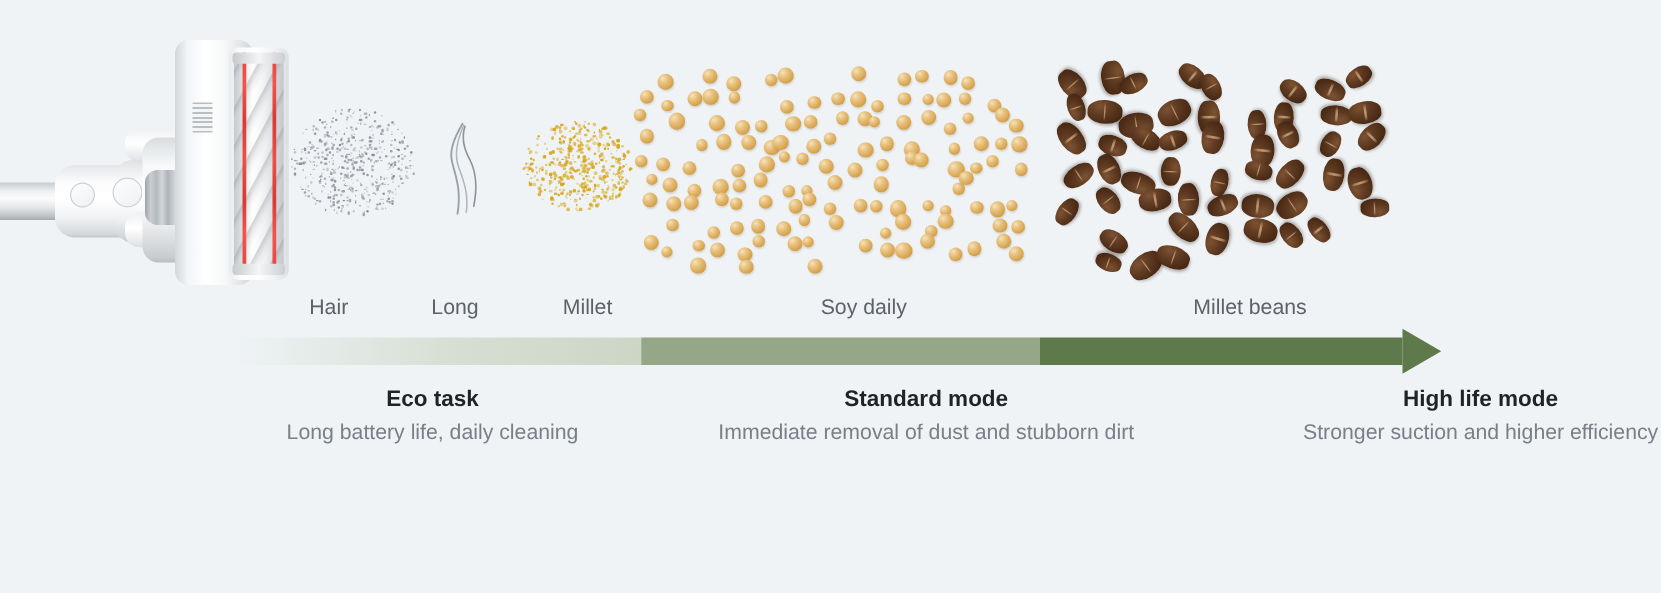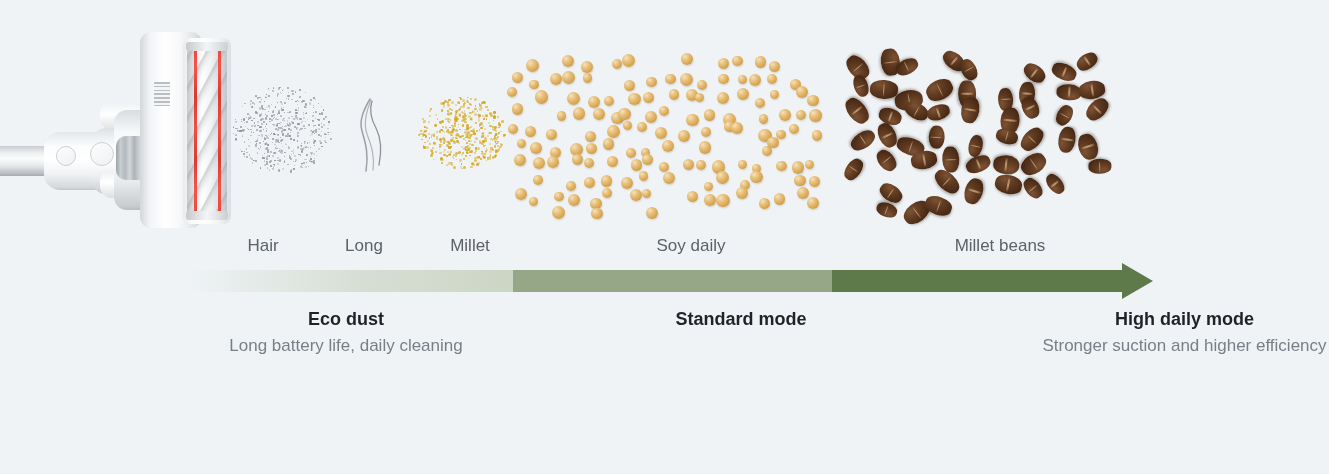--- a/index.html
+++ b/index.html
@@ -1496,7 +1496,7 @@
   </div>
 
   <div class="mode mode-eco">
-    <p class="mode-title">Eco dust</p>
+    <p class="mode-title">Eco task</p>
     <p class="mode-desc">Long battery life, daily cleaning</p>
   </div>
 

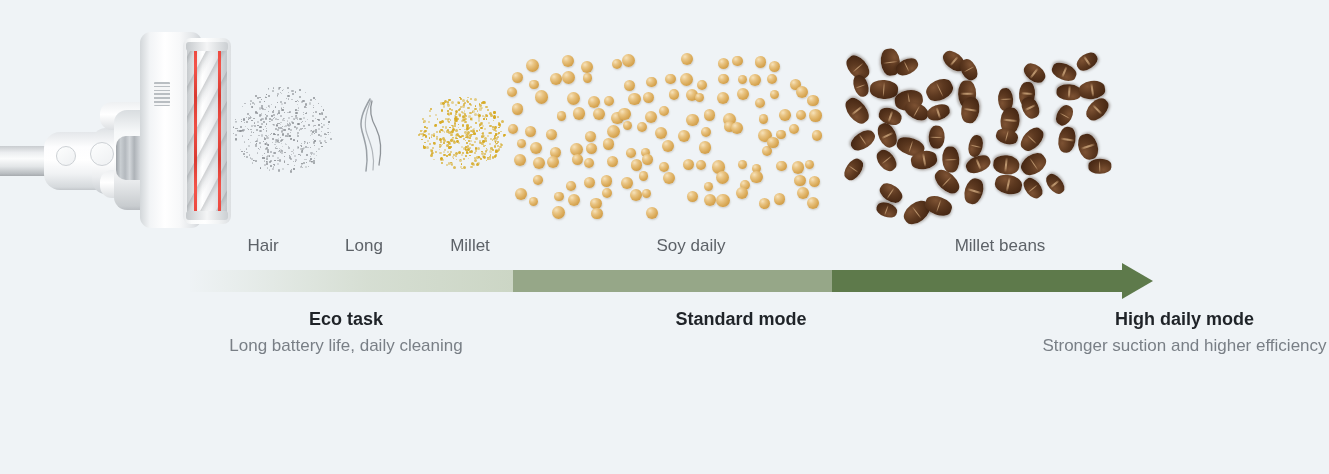--- a/index.html
+++ b/index.html
@@ -1505,7 +1505,7 @@
   </div>
 
   <div class="mode mode-high">
-    <p class="mode-title">High daily mode</p>
+    <p class="mode-title">High life mode</p>
     <p class="mode-desc">Stronger suction and higher efficiency</p>
   </div>
 

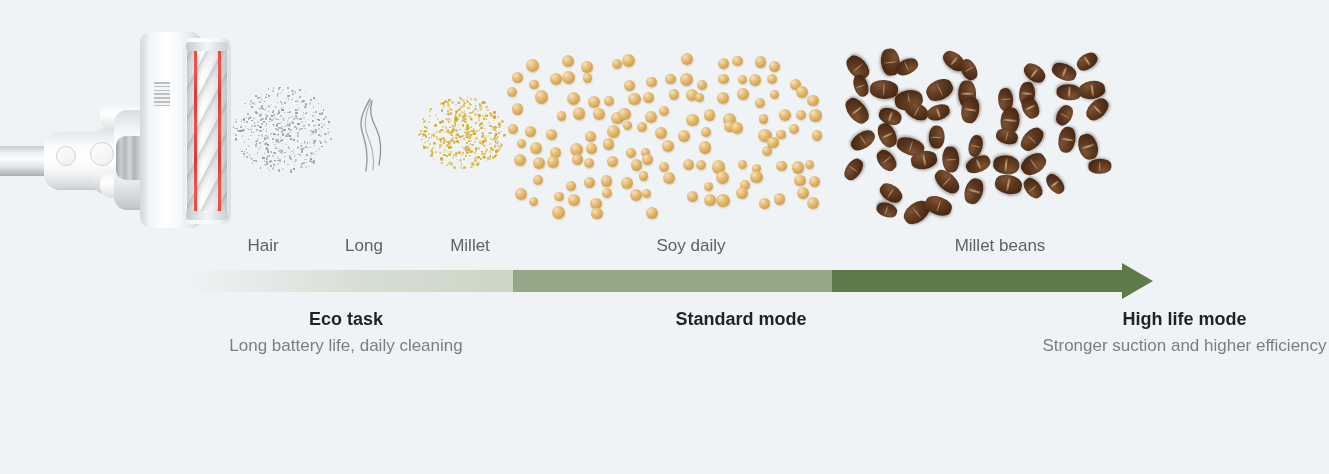--- a/index.html
+++ b/index.html
@@ -1502,6 +1502,7 @@
 
   <div class="mode mode-standard">
     <p class="mode-title">Standard mode</p>
+    <p class="mode-desc">Immediate removal of dust and stubborn dirt</p>
   </div>
 
   <div class="mode mode-high">

